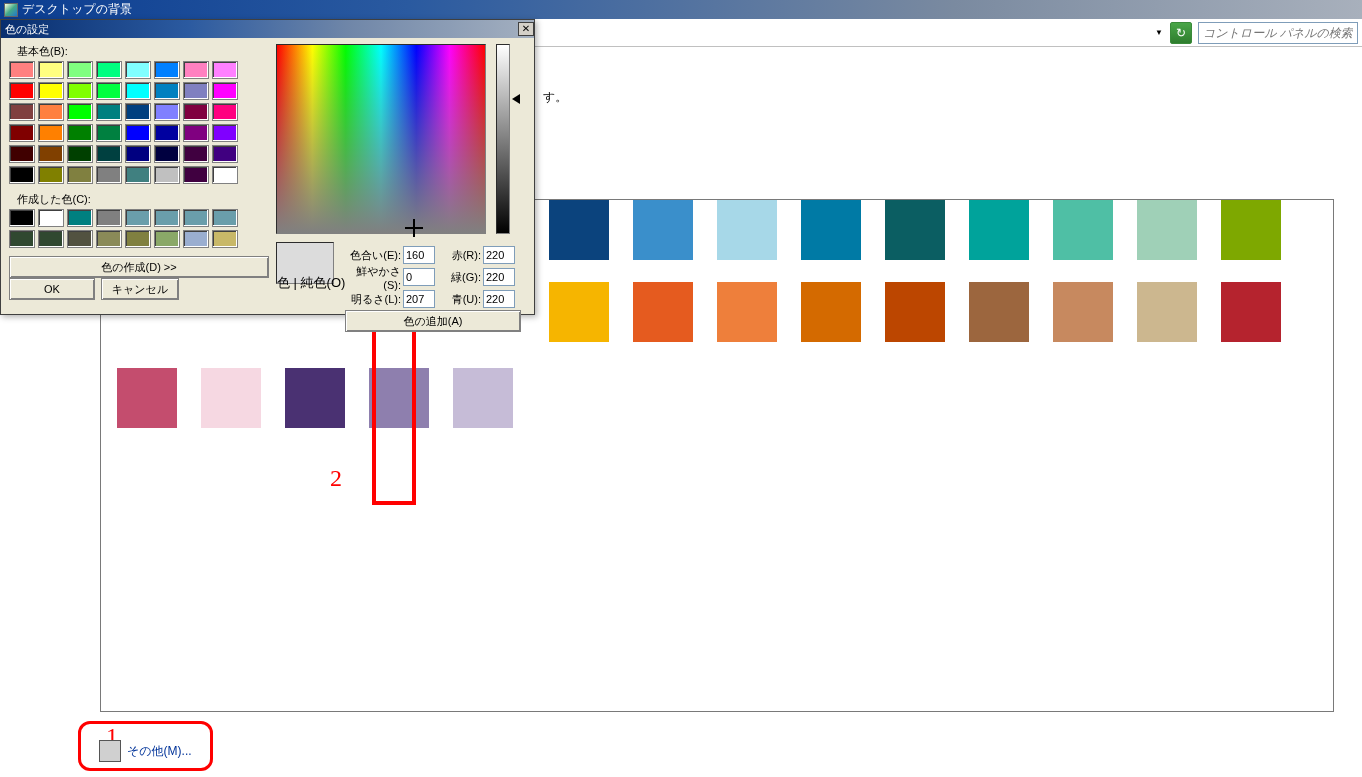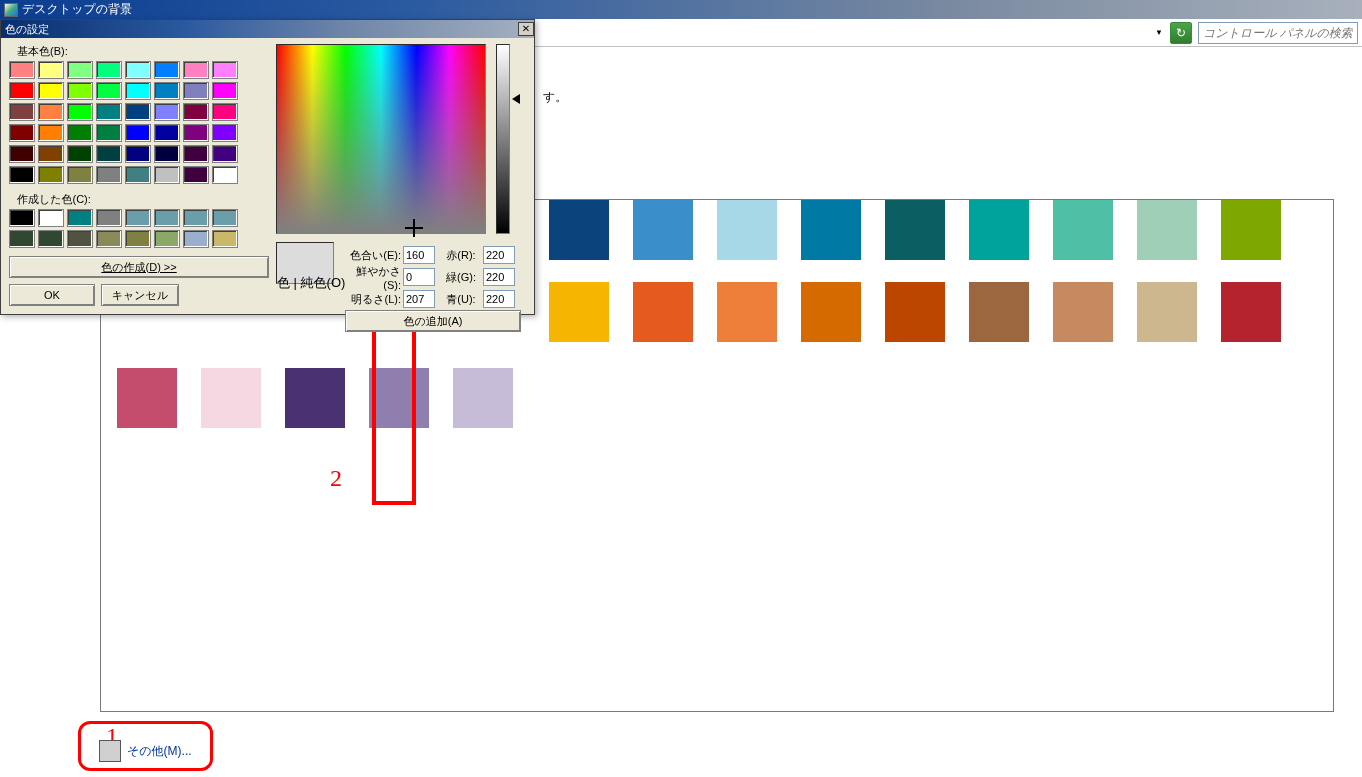--- a/index.html
+++ b/index.html
@@ -260,7 +260,7 @@
 }
 .hsv-grid .row { display:flex; align-items:center; height:22px; }
 .hsv-grid .lbl { text-align:right; width: 58px; padding-right:2px; }
-.hsv-grid .lbl2 { text-align:center; width:42px; padding-right:2px; margin-left:6px; }
+.hsv-grid .lbl2 { text-align:right; width:42px; padding-right:2px; margin-left:6px; }
 .hsv-grid input {
   width: 32px; height:18px;
   border: 1px solid #7f9db9;

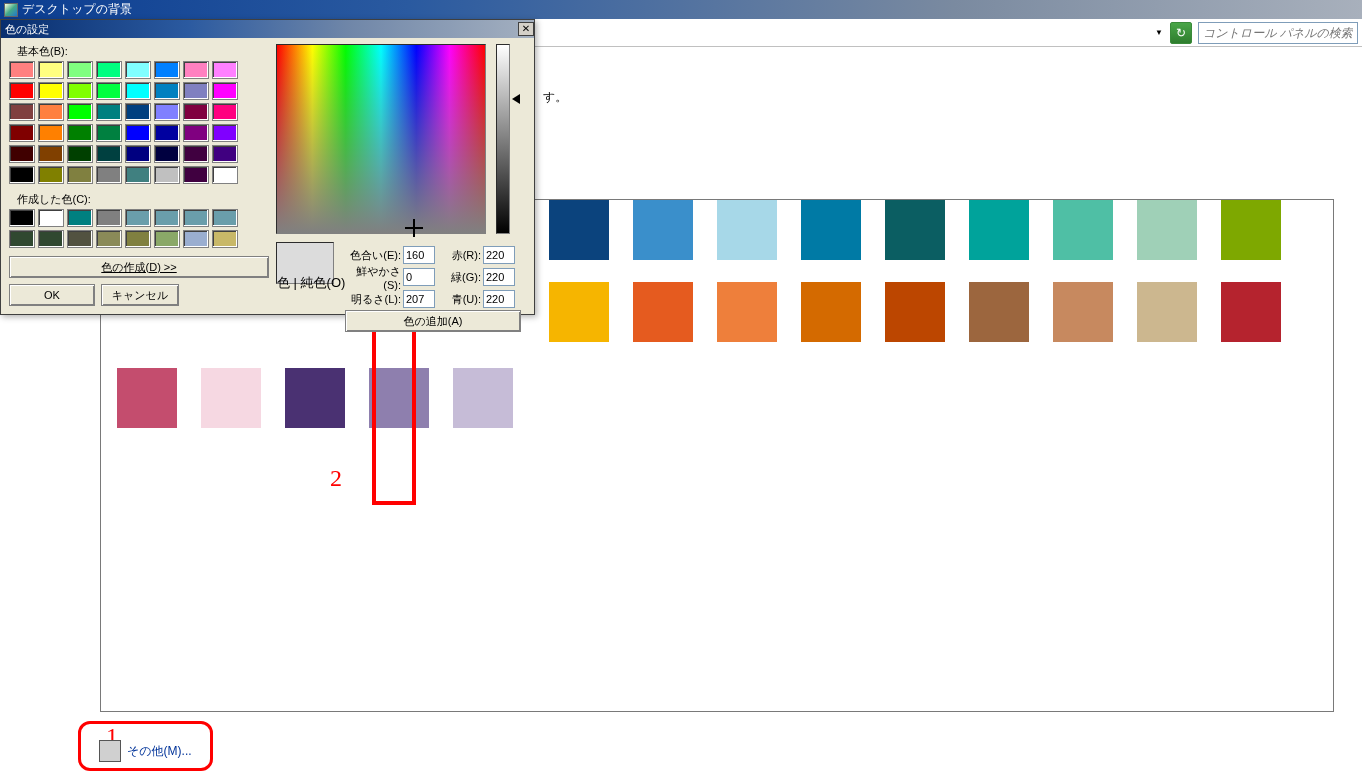--- a/index.html
+++ b/index.html
@@ -199,7 +199,7 @@
   padding: 0 8px;
   cursor: default;
 }
-.define-btn { width: 260px; margin-bottom: 6px; display:block;text-decoration:underline; }
+.define-btn { width: 260px; display:block; }
 .btn-row { display:flex; gap:6px; }
 .ok-btn { width:86px; }
 .cancel-btn { width:78px; }

